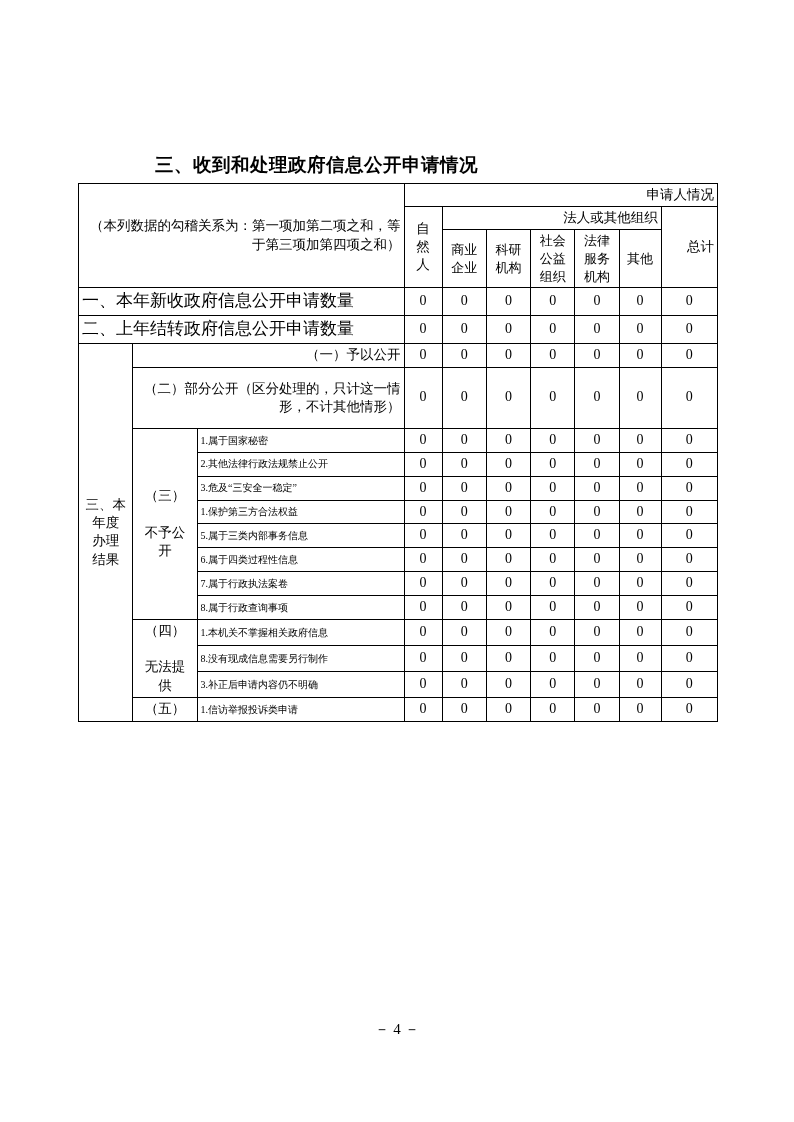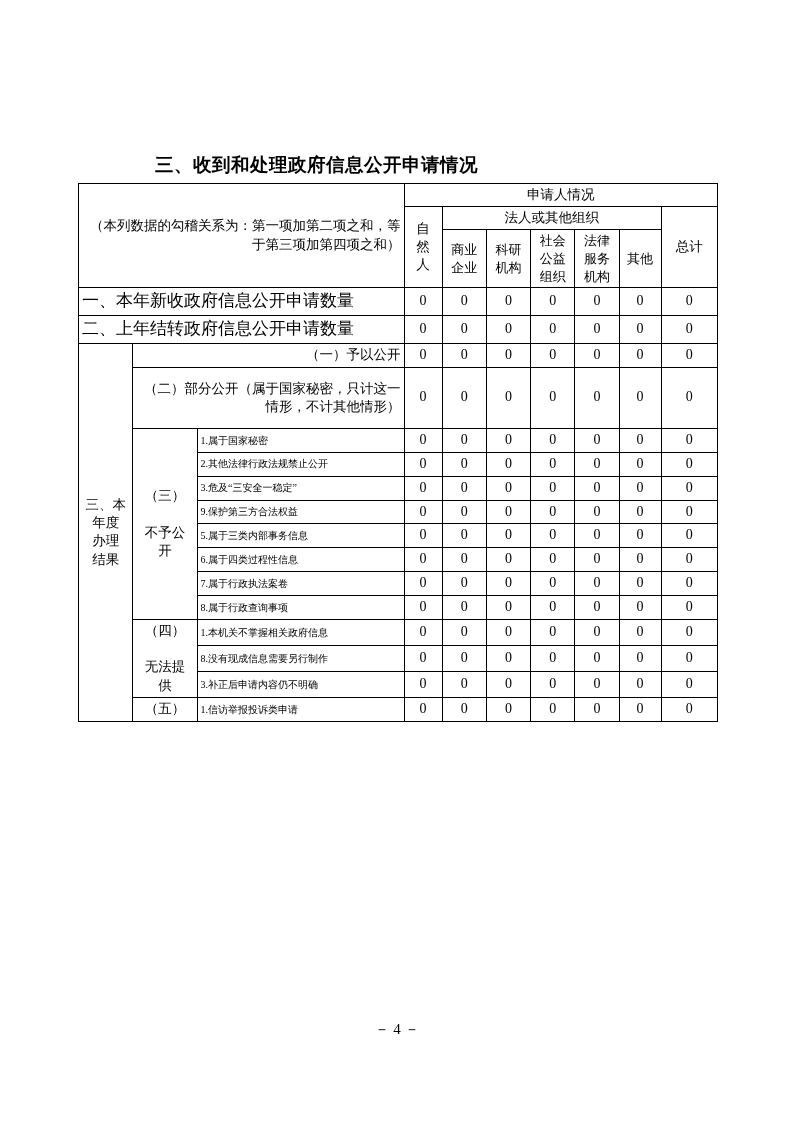--- a/index.html
+++ b/index.html
@@ -51,7 +51,7 @@
     font-size: 14px;
   }
   .hdr-main {
-    text-align: center;
+    text-align: right;
     font-size: 13.5px;
   }
   .vert-label {

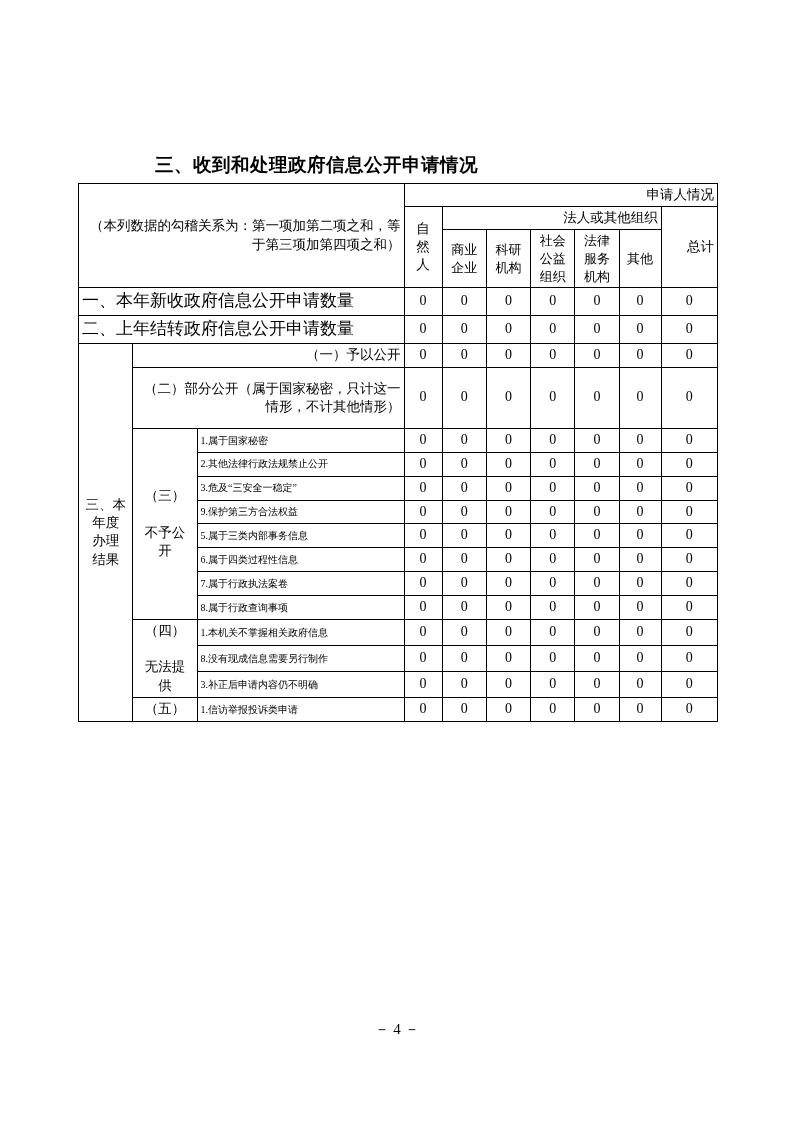--- a/index.html
+++ b/index.html
@@ -204,7 +204,7 @@
 
       <tr>
         <td colspan="2" class="sublabel" style="height:56px">
-          <span>（二）</span><span>部分公开（属于国家秘密，只计这一情形，不计其他情形）</span>
+          <span>（二）</span><span>部分公开（区分处理的，只计这一情形，不计其他情形）</span>
         </td>
         <td class="num">0</td>
         <td class="num">0</td>

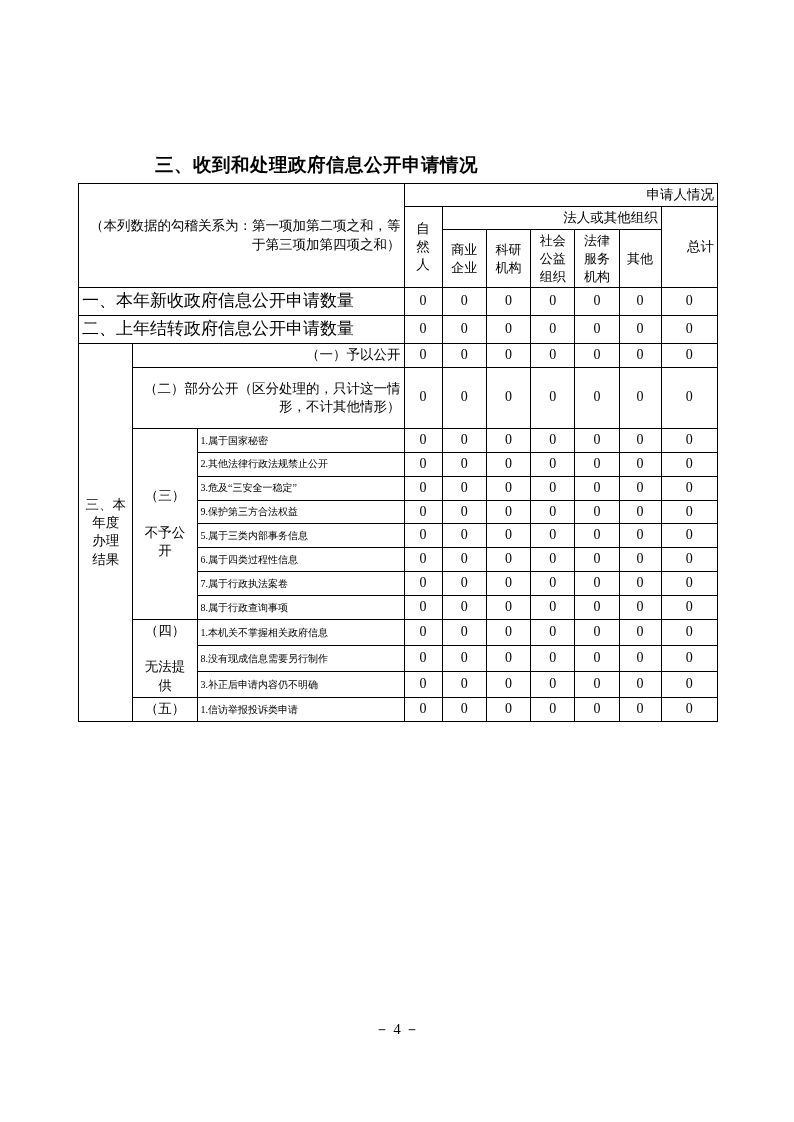--- a/index.html
+++ b/index.html
@@ -251,7 +251,7 @@
         <td class="num">0</td>
       </tr>
       <tr>
-        <td class="itemlabel">9.保护第三方合法权益</td>
+        <td class="itemlabel">1.保护第三方合法权益</td>
         <td class="num">0</td>
         <td class="num">0</td>
         <td class="num">0</td>

